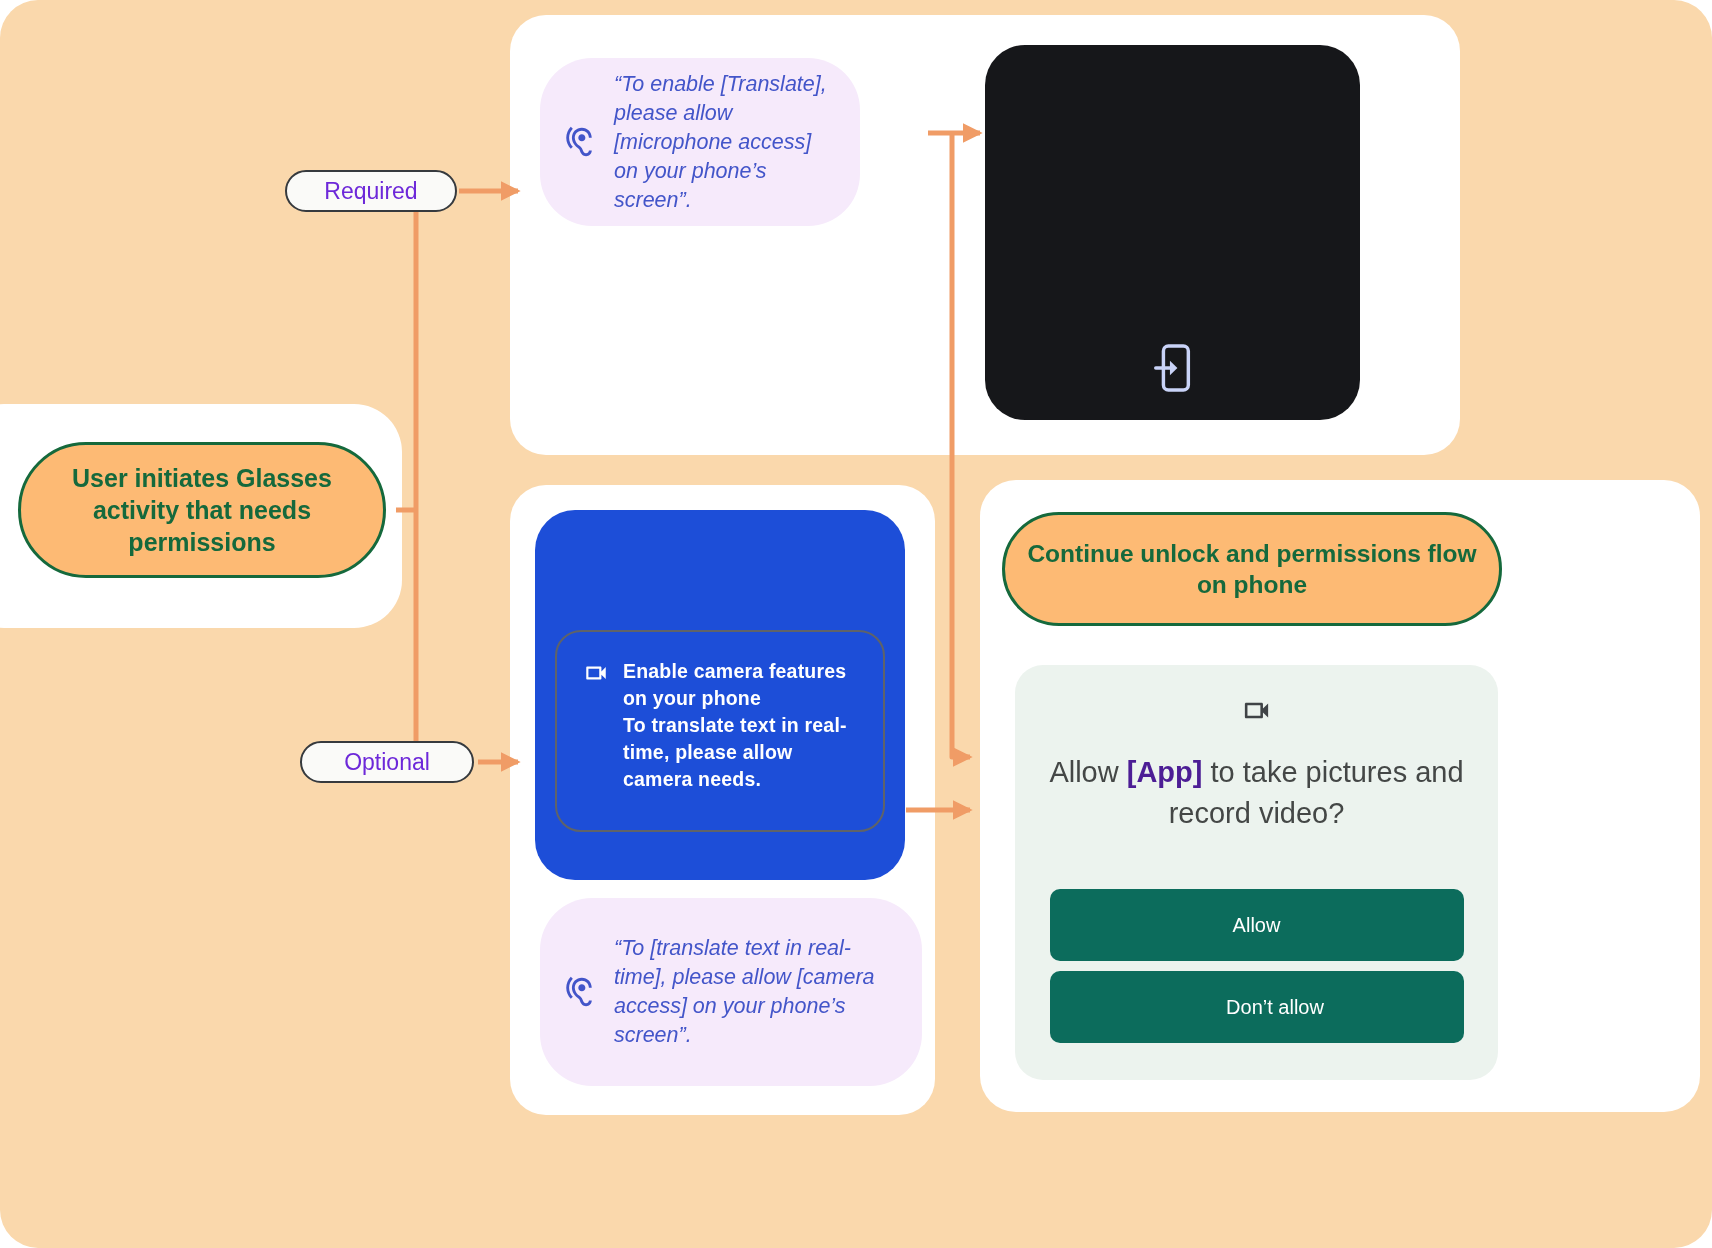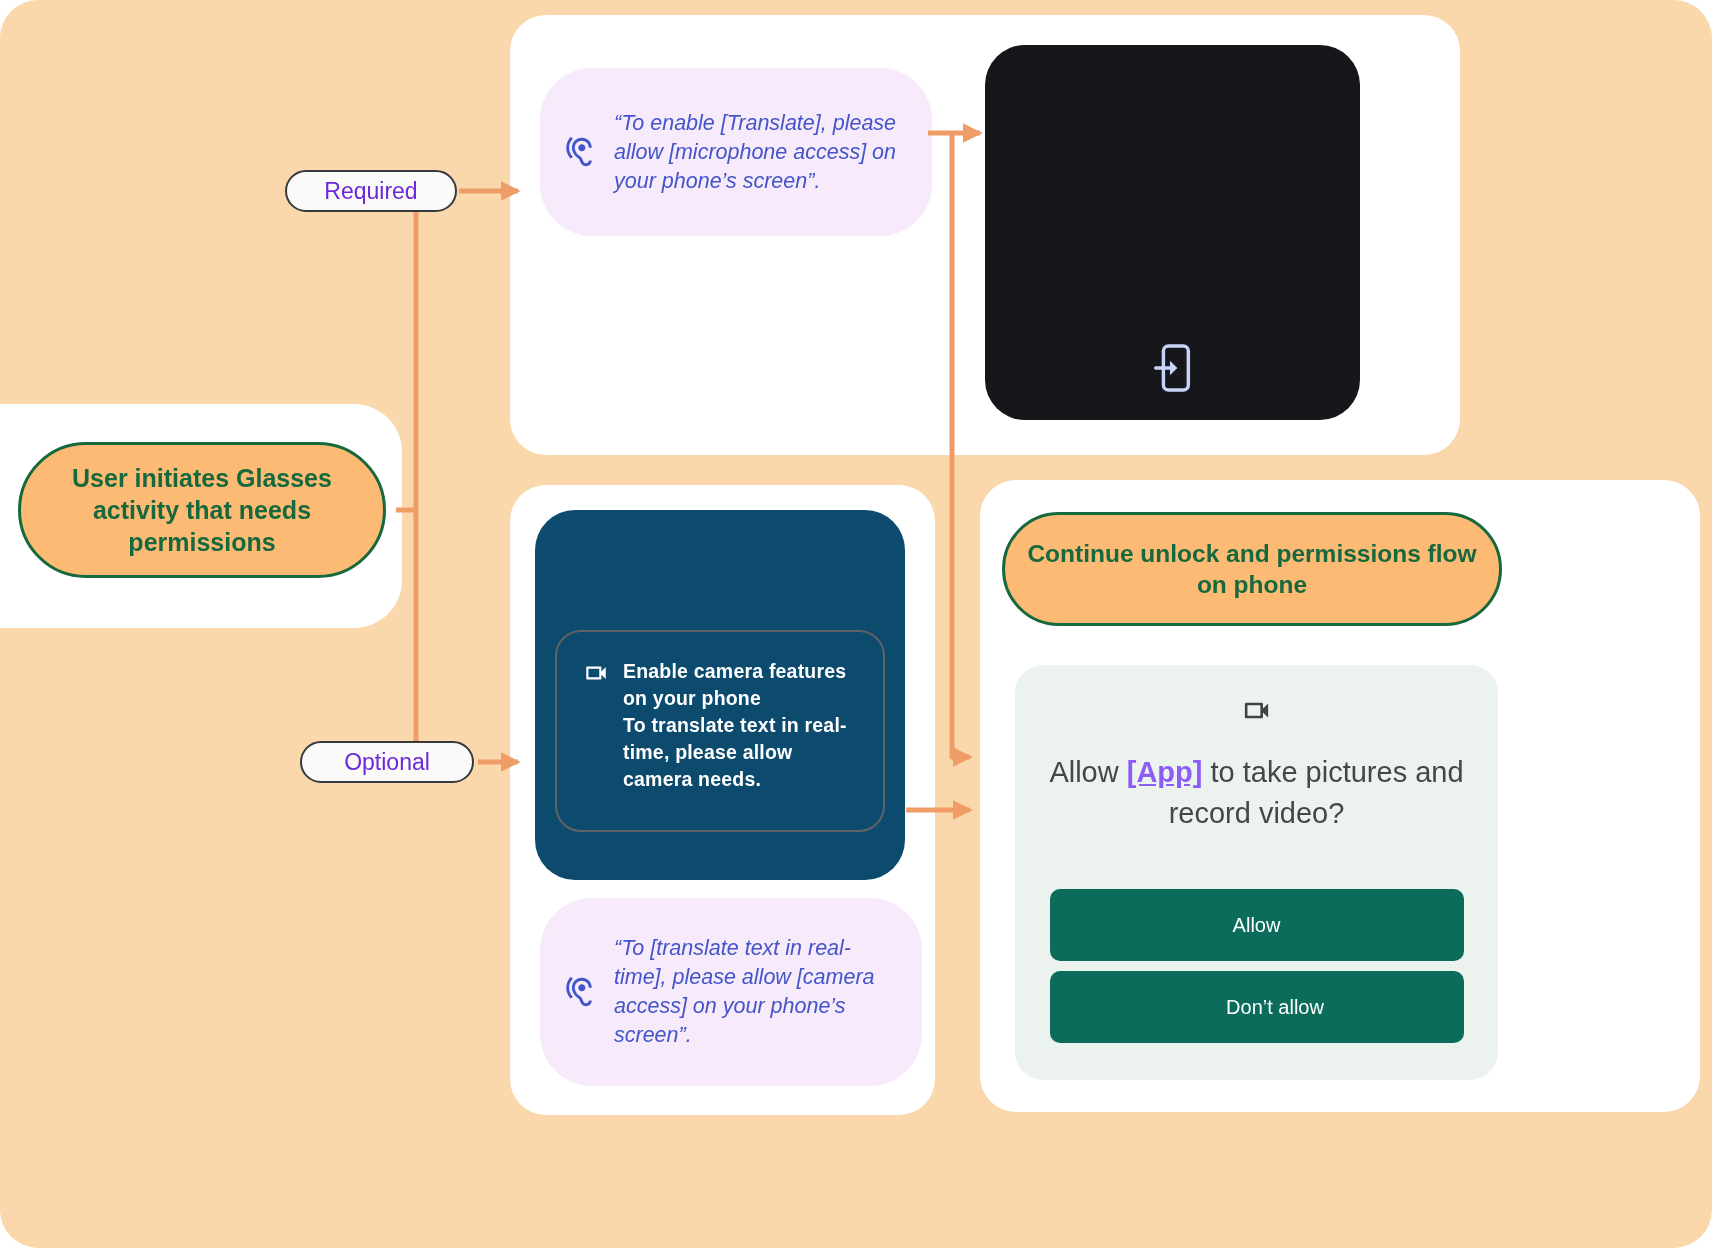--- a/index.html
+++ b/index.html
@@ -74,7 +74,7 @@
     gap: 18px;
     padding: 0 26px 0 22px;
   }
-  .bubble-top    { left: 540px; top: 68px;  width: 392px; height: 168px; }
+  .bubble-top    { left: 540px; top: 58px;  width: 320px; height: 168px; }
   .bubble-bottom { left: 540px; top: 898px; width: 382px; height: 188px; }
   .bubble-text {
     margin: 0;

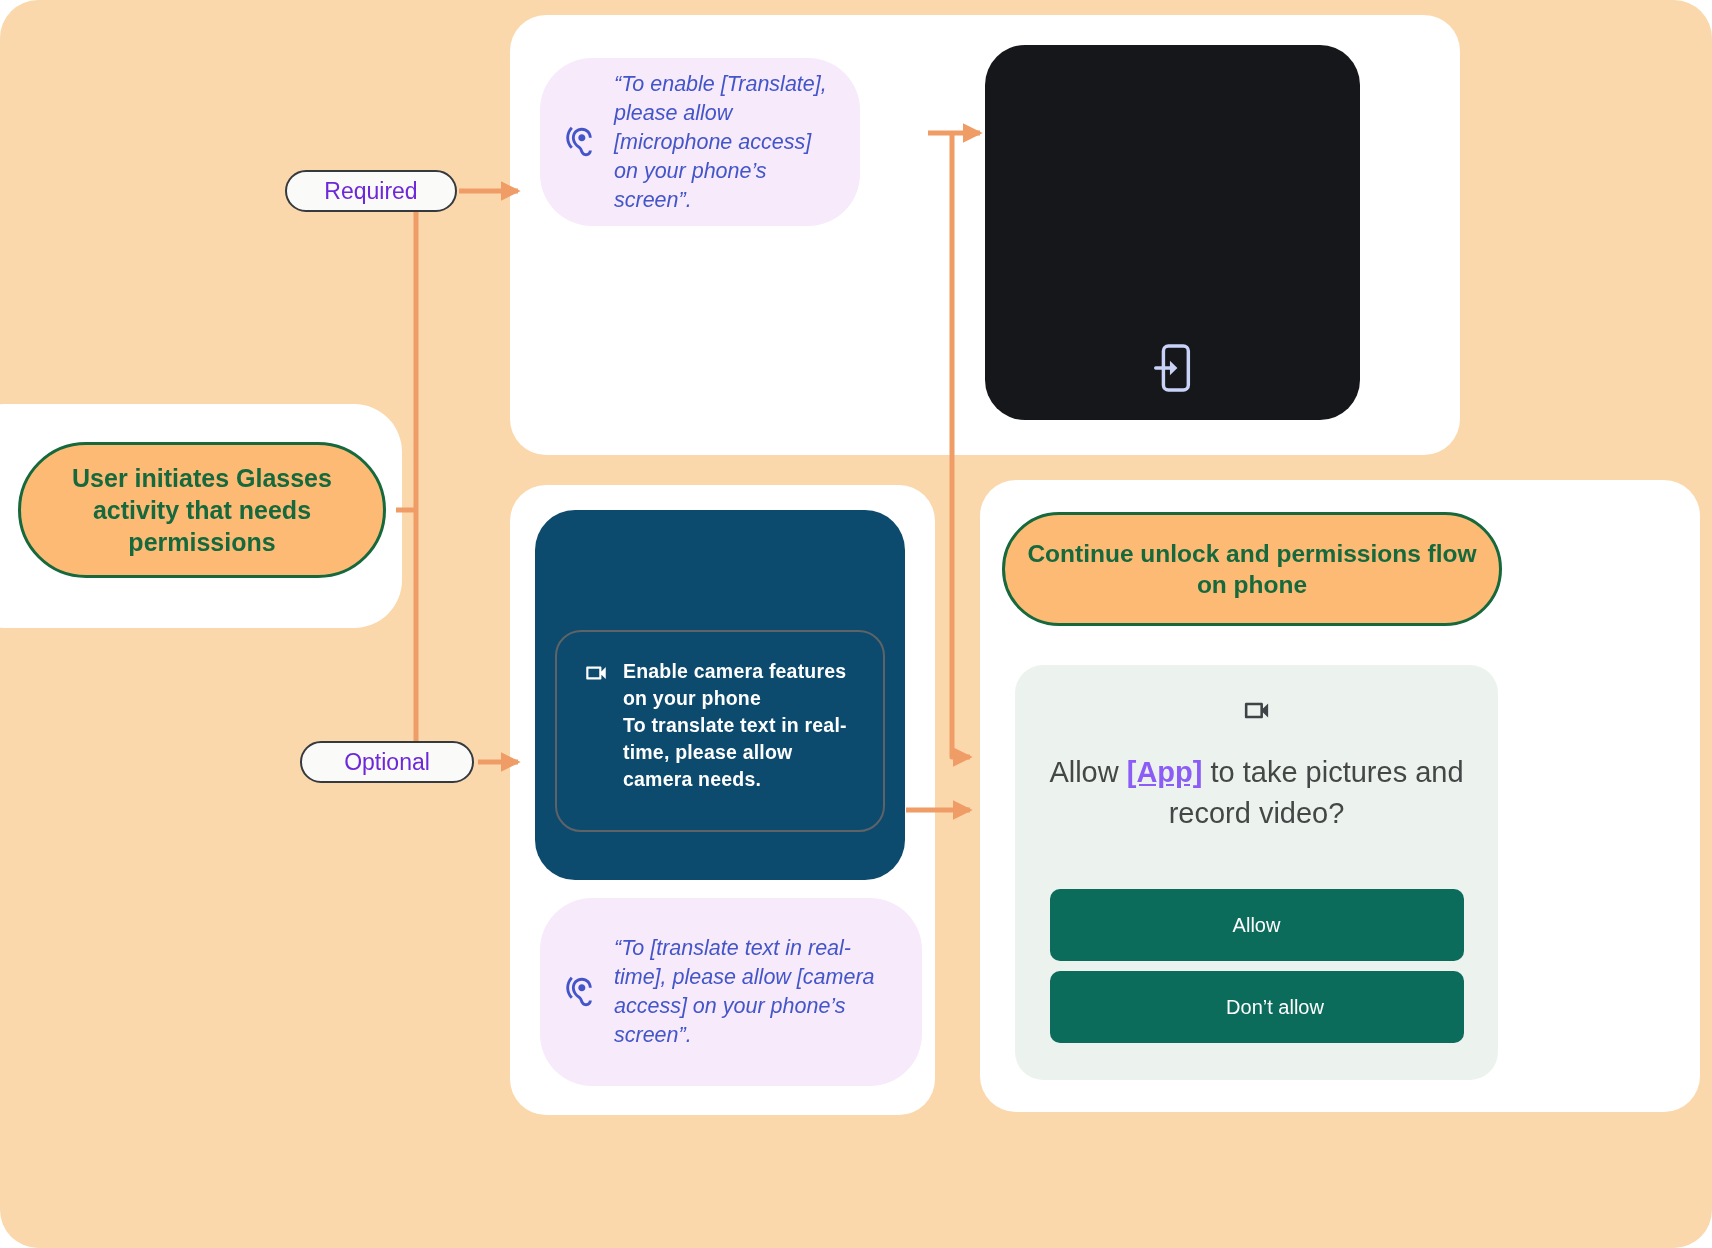--- a/index.html
+++ b/index.html
@@ -91,7 +91,7 @@
     transform: translateX(-50%);
     display: inline-flex;
   }
-  .glasses-screen { left: 535px; top: 510px; width: 370px; height: 370px; background: #0c4a6e; }
+  .glasses-screen { left: 535px; top: 510px; width: 370px; height: 370px; background: #1d4ed8; }
   .glasses-dialog {
     position: absolute;
     left: 20px; top: 120px;

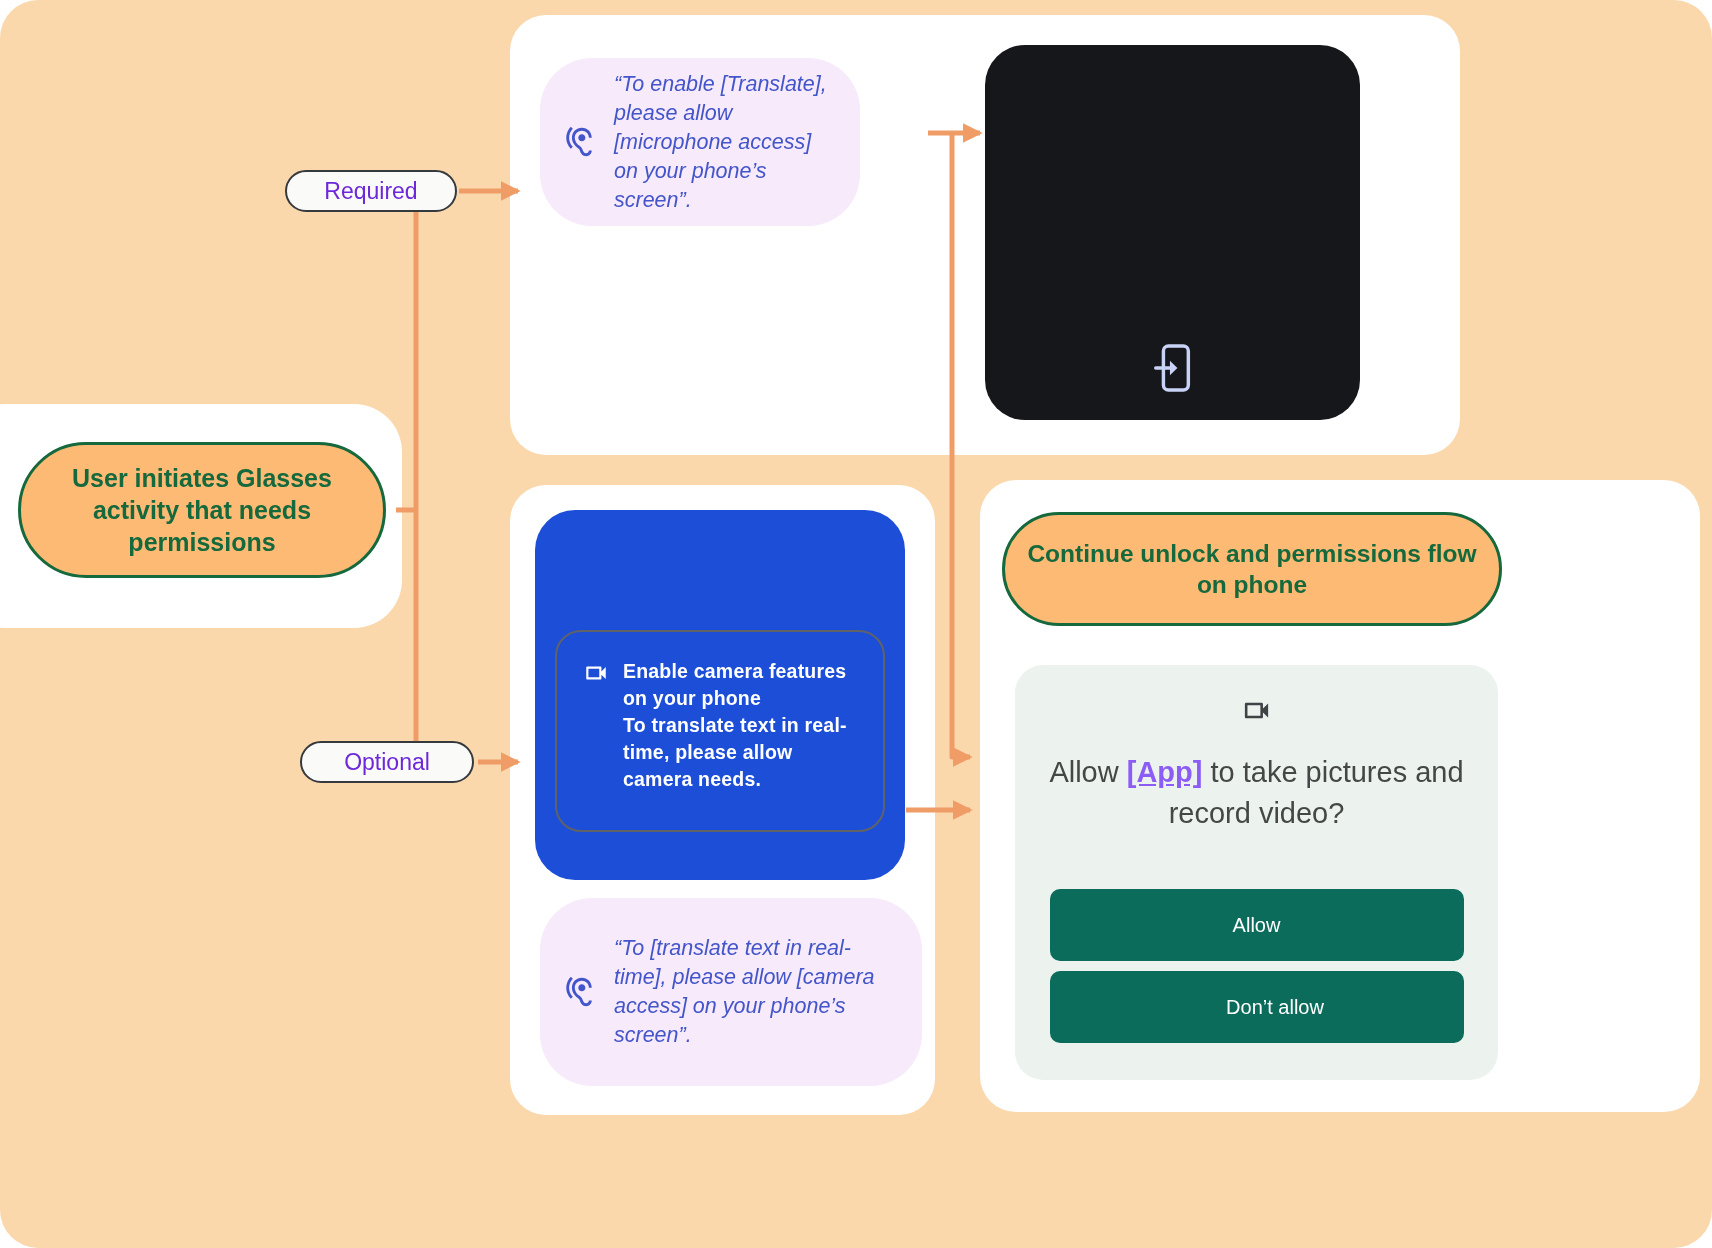--- a/index.html
+++ b/index.html
@@ -128,7 +128,7 @@
     color: #444746;
     font-size: 29px; line-height: 41px;
   }
-  .perm-text b { color: #8b5cf6; font-weight: 700; text-decoration: underline; }
+  .perm-text b { color: #4c1d95; font-weight: 700; }
   .teal-btn {
     width: 414px; height: 72px;
     border: none;

